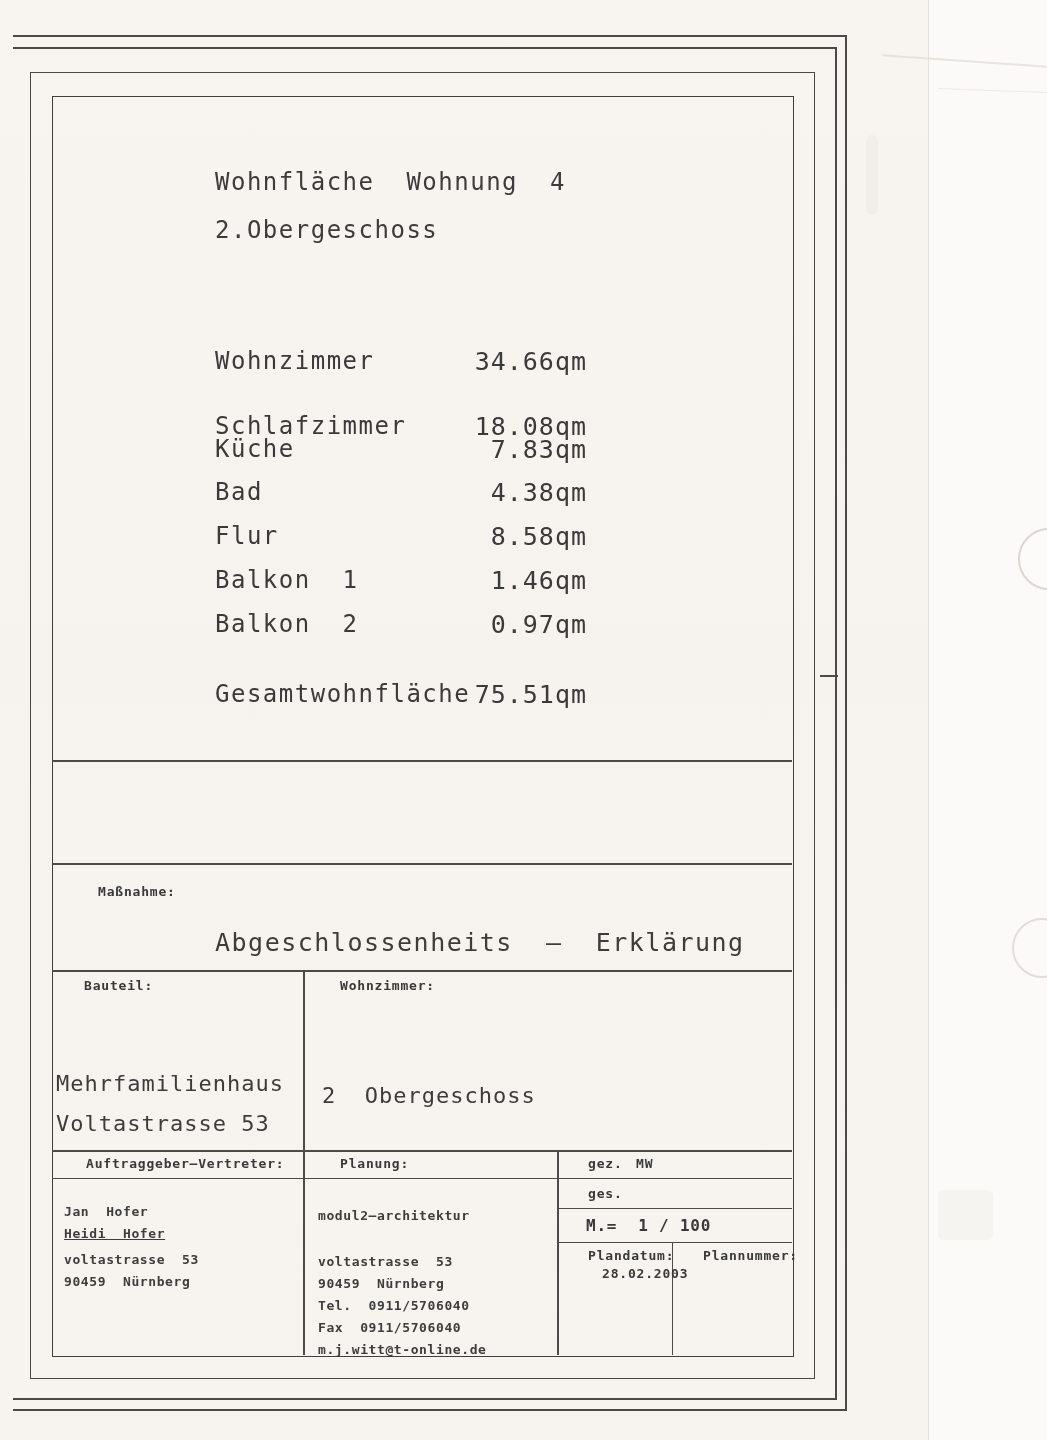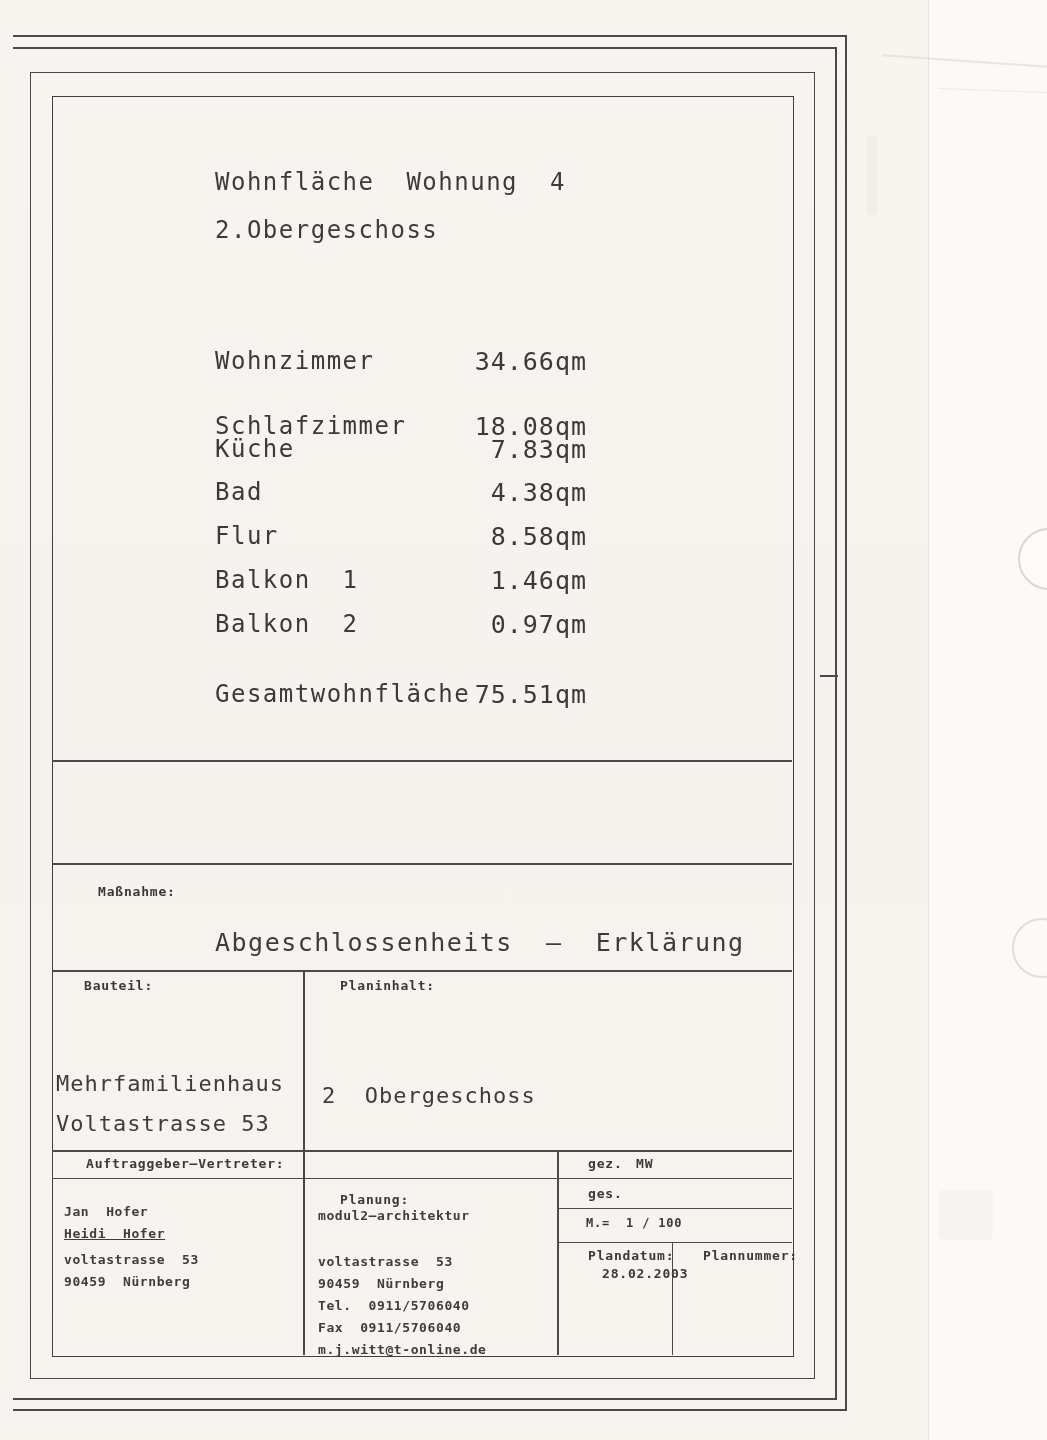--- a/index.html
+++ b/index.html
@@ -104,7 +104,7 @@
 
   <div class="cad small" style="left:62px;top:978px;">Bauteil:</div>
   <div class="cad big2" style="left:56px;top:1018px;"><span style="display:block;">Mehrfamilienhaus</span><span style="display:block;">Voltastrasse 53</span></div>
-  <div class="cad small" style="left:318px;top:978px;">Planinhalt:</div>
+  <div class="cad small" style="left:318px;top:978px;">Wohnzimmer:</div>
   <div class="cad big2" style="left:322px;top:1030px;">2  Obergeschoss</div>
 
   <div class="cad small" style="left:64px;top:1156px;">Auftraggeber–Vertreter:</div>

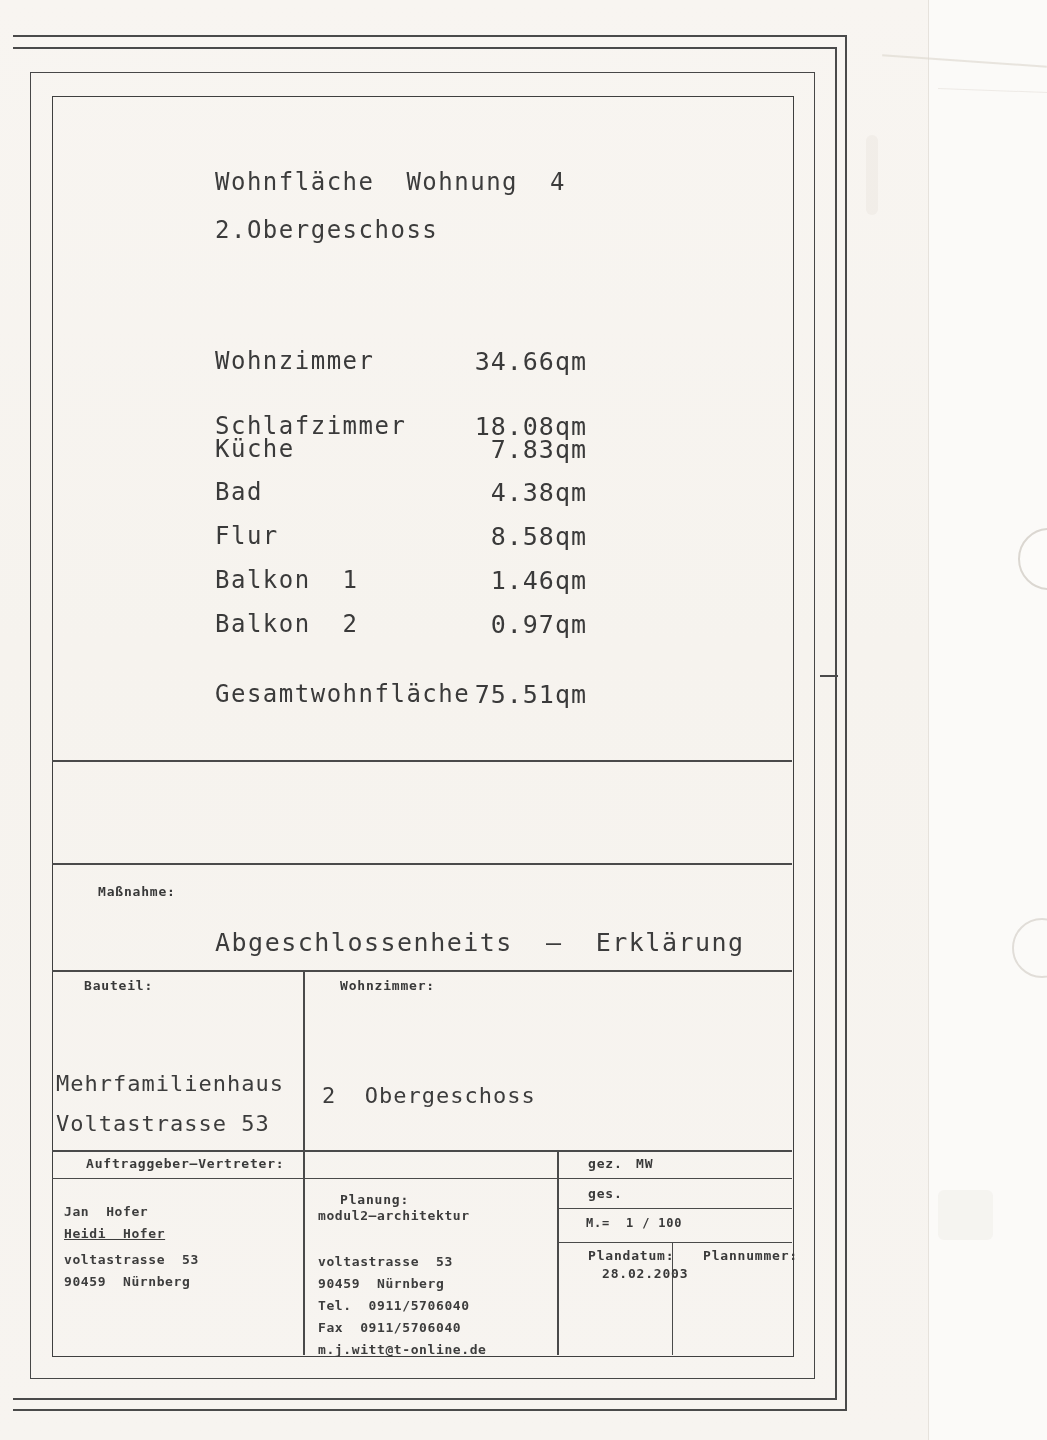--- a/index.html
+++ b/index.html
@@ -108,7 +108,7 @@
   <div class="cad big2" style="left:322px;top:1030px;">2  Obergeschoss</div>
 
   <div class="cad small" style="left:64px;top:1156px;">Auftraggeber–Vertreter:</div>
-  <div class="cad small" style="left:318px;top:1156px;margin-top:36px;">Planung:</div>
+  <div class="cad small" style="left:318px;top:1156px;">Planung:</div>
 
   <div class="cad addr" style="left:64px;top:1188px;"><span style="display:block;">Jan  Hofer</span><span style="display:block;text-decoration:underline;">Heidi  Hofer</span><span style="display:block;margin-top:4px;">voltastrasse  53</span><span style="display:block;">90459  Nürnberg</span></div>
 

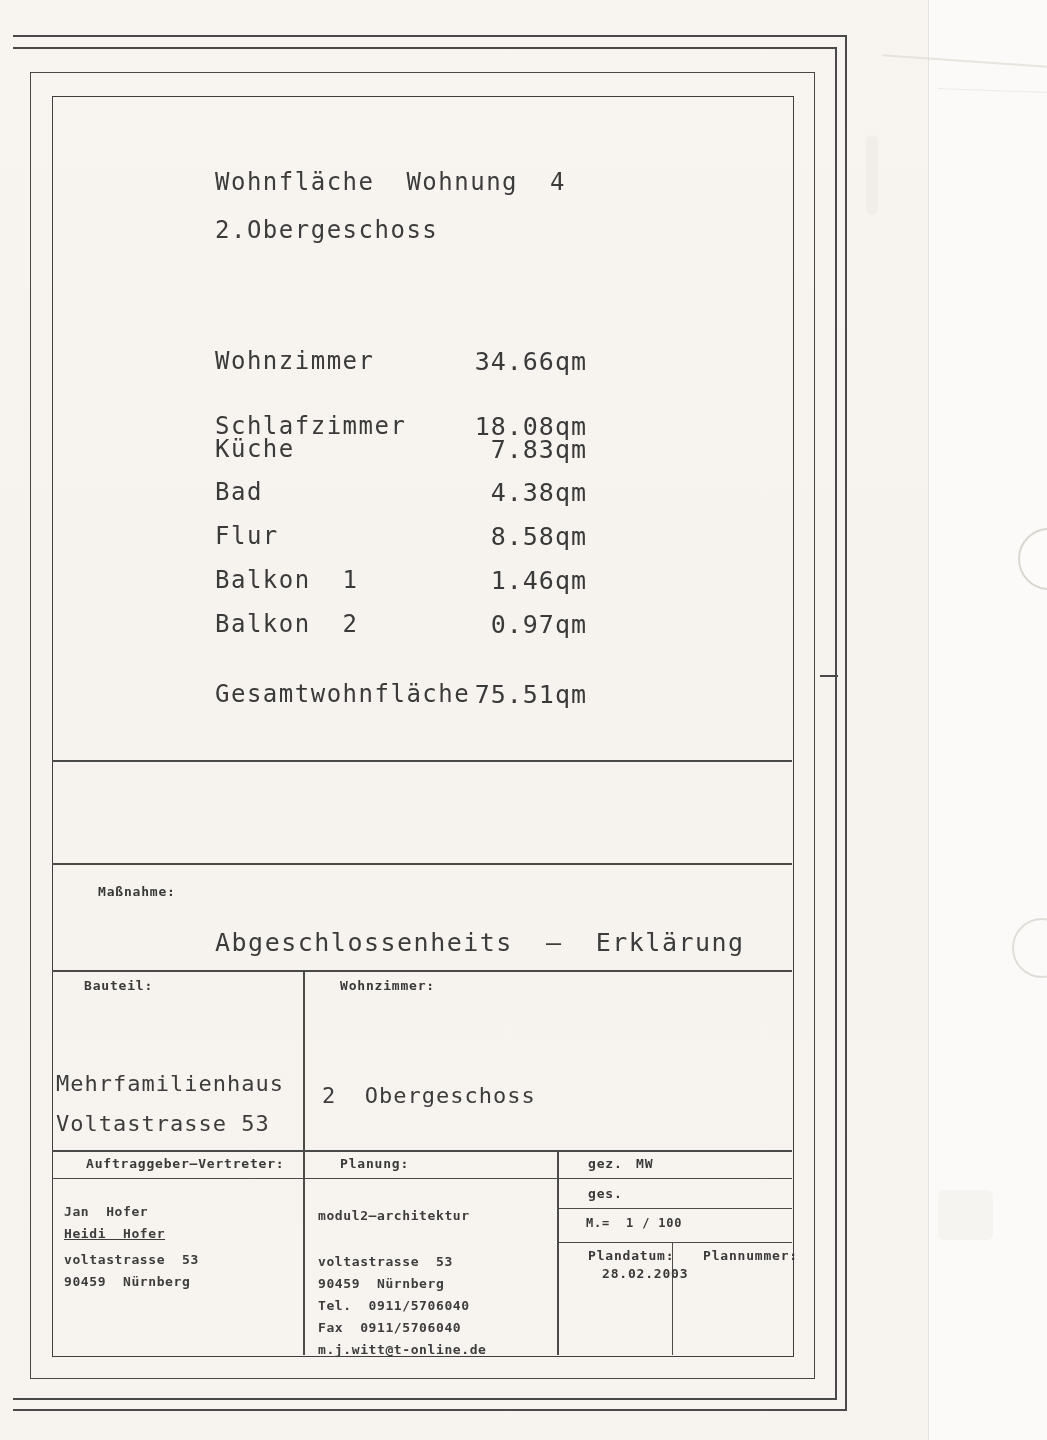--- a/index.html
+++ b/index.html
@@ -118,7 +118,7 @@
   <div class="cad small" style="left:566px;top:1156px;">gez.</div>
   <div class="cad small" style="left:614px;top:1156px;">MW</div>
   <div class="cad small" style="left:566px;top:1186px;">ges.</div>
-  <div class="cad small" style="left:564px;top:1216px;font-size:12px;">M.=  1 / 100</div>
+  <div class="cad small" style="left:564px;top:1216px;font-size:16px;">M.=  1 / 100</div>
   <div class="cad small" style="left:566px;top:1248px;">Plandatum:</div>
   <div class="cad small" style="left:580px;top:1266px;">28.02.2003</div>
   <div class="cad small" style="left:681px;top:1248px;">Plannummer:</div>

